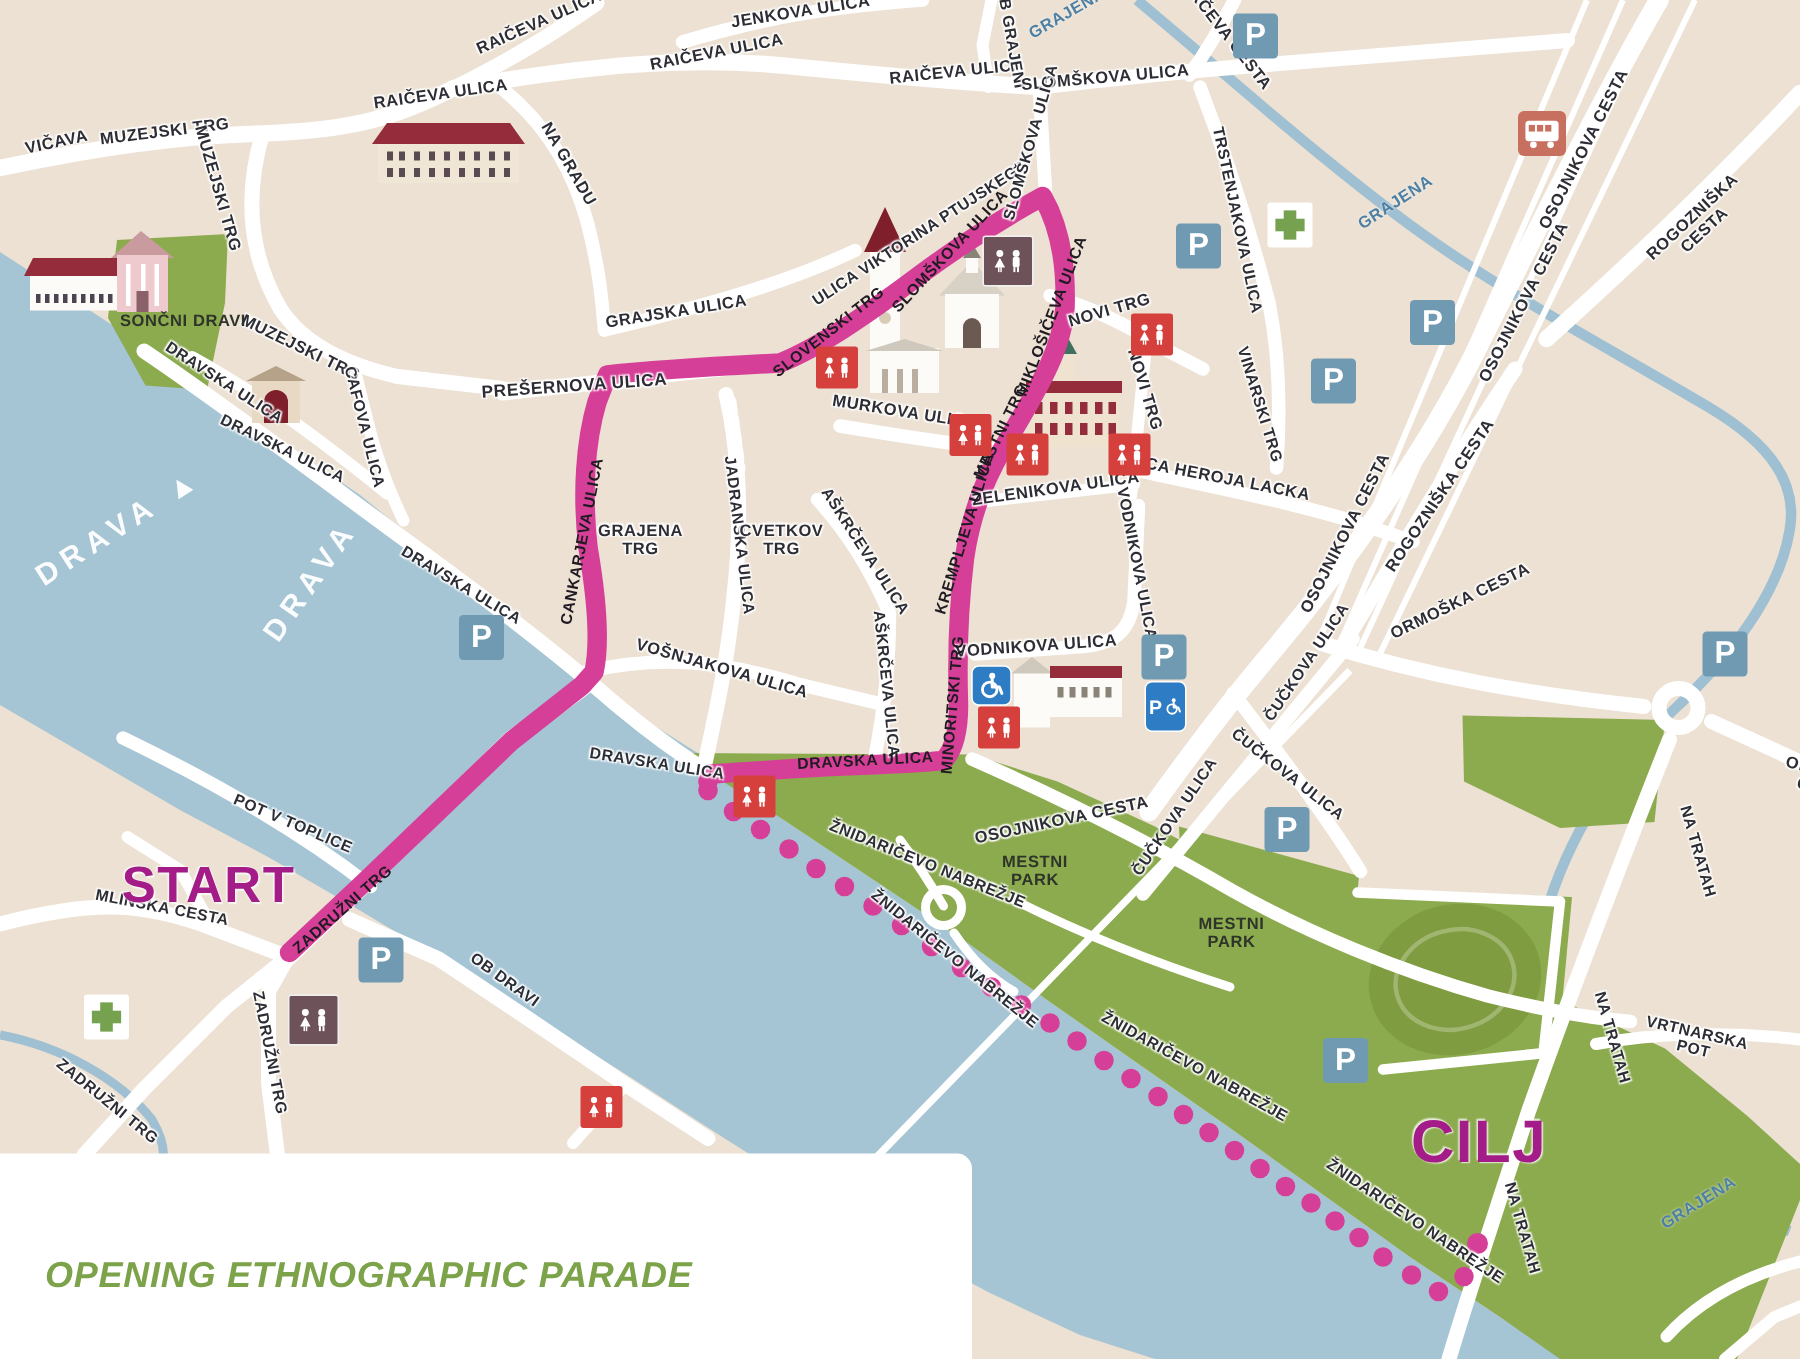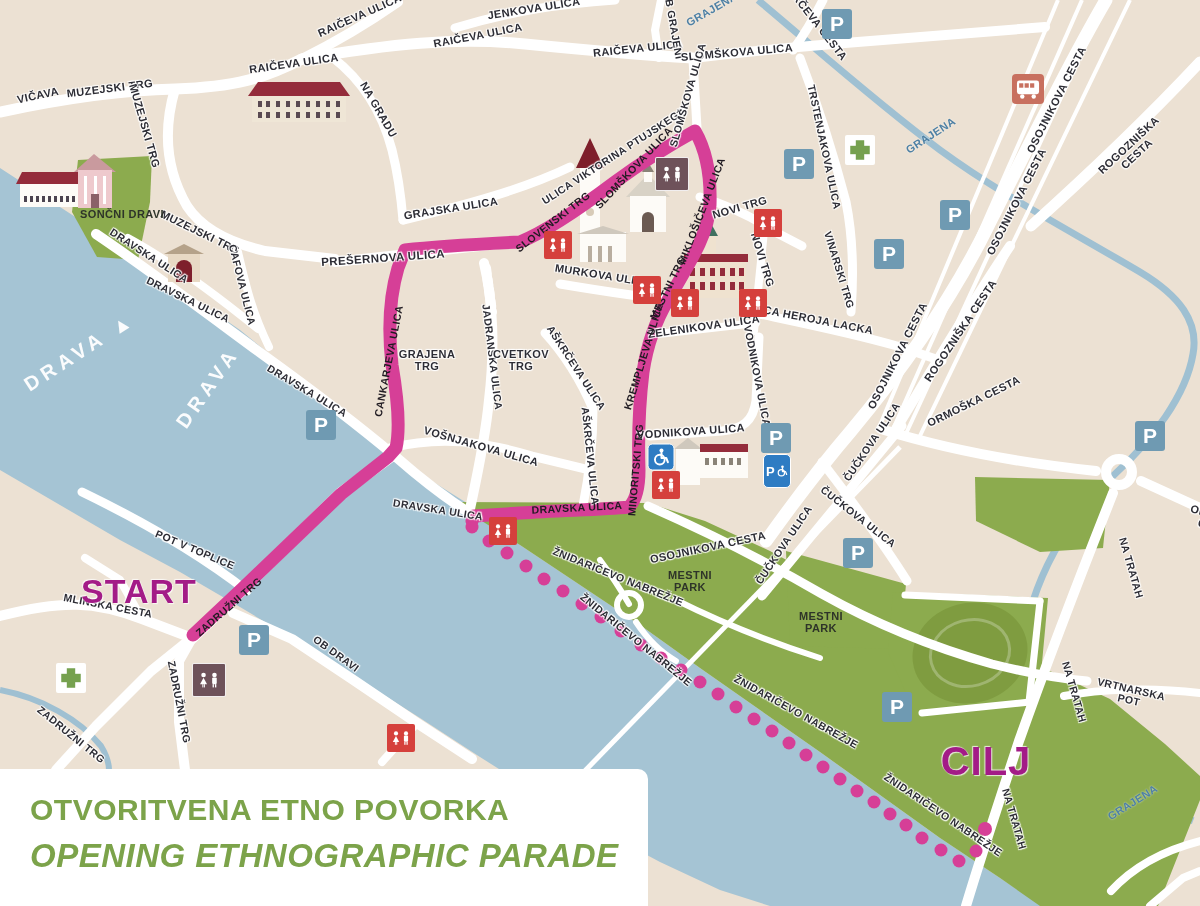--- a/index.html
+++ b/index.html
@@ -539,7 +539,6 @@
     </div>
 
   <div id="panel">
-    <div id="title-line1">OTVORITVENA ETNO POVORKA</div>
     <div id="title-line2">OPENING ETHNOGRAPHIC PARADE</div>
   </div>
 </div>

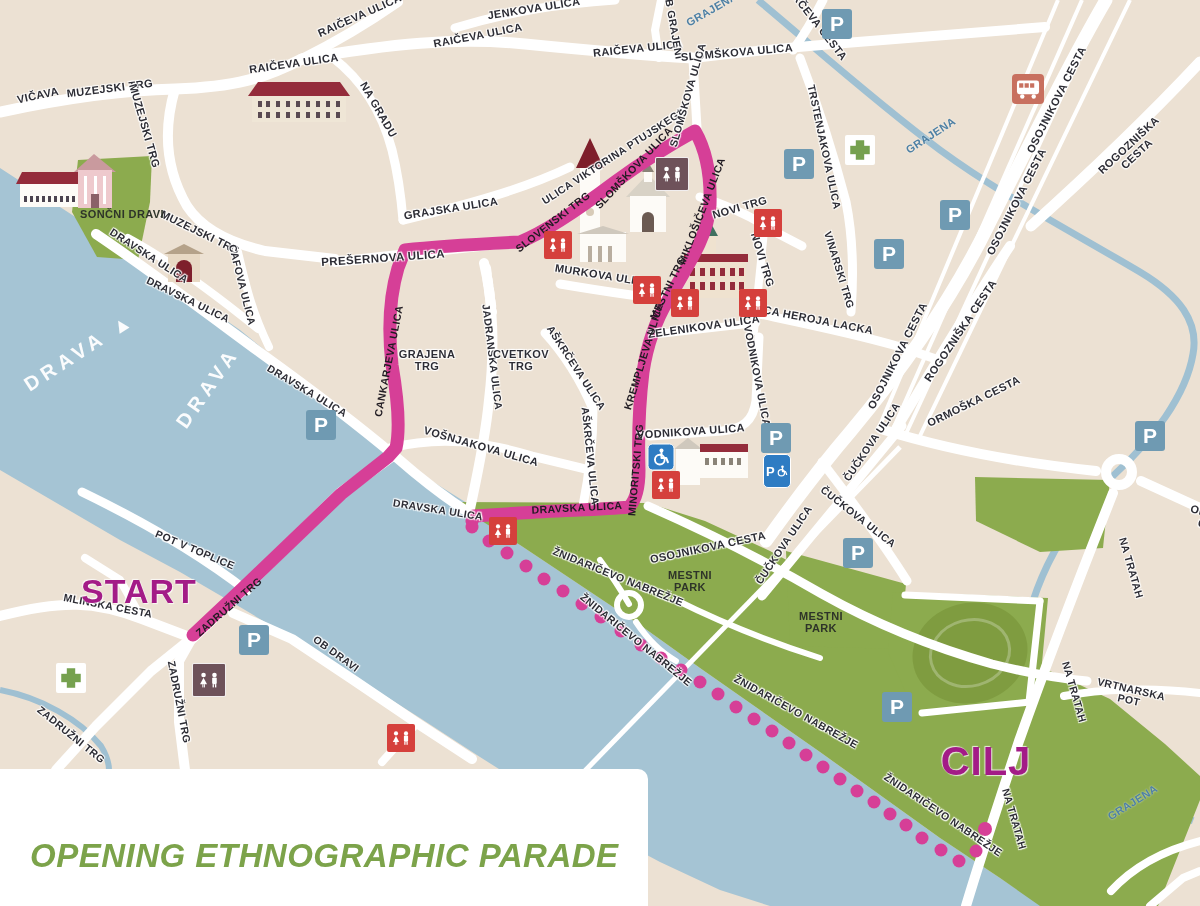--- a/index.html
+++ b/index.html
@@ -32,7 +32,7 @@
   #panel{position:absolute;left:0;top:769px;width:648px;height:137px;background:#ffffff;
          border-top-right-radius:10px;}
   #title-line1{position:absolute;left:30px;top:24px;font-size:30px;font-weight:bold;color:#7ca34a;letter-spacing:.5px;}
-  #title-line2{position:absolute;left:30px;top:68px;font-size:33px;font-weight:bold;font-style:italic;color:#7ca34a;letter-spacing:.5px;}
+  #title-line2{position:absolute;left:30px;top:68px;font-size:24px;font-weight:bold;font-style:italic;color:#7ca34a;letter-spacing:.5px;}
 </style>
 </head>
 <body>

